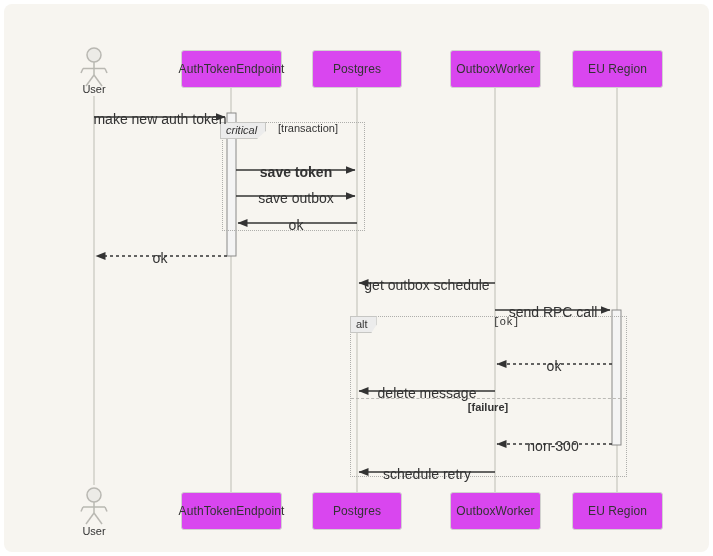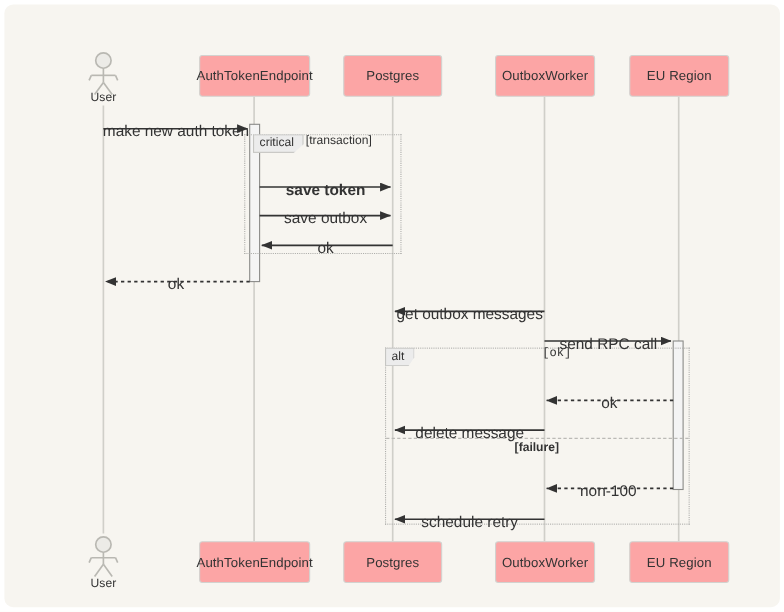--- a/index.html
+++ b/index.html
@@ -14,7 +14,7 @@
   .layer { position:absolute; left:0; top:0; }
   .pbox {
     position:absolute; height:38px; box-sizing:border-box;
-    background:#fca5a5; border:1px solid #d2d2cf; border-radius:3px;
+    background:#d946ef; border:1px solid #d2d2cf; border-radius:3px;
     display:flex; align-items:center; justify-content:center;
     font-size:12px; color:#333; letter-spacing:0.1px;
   }

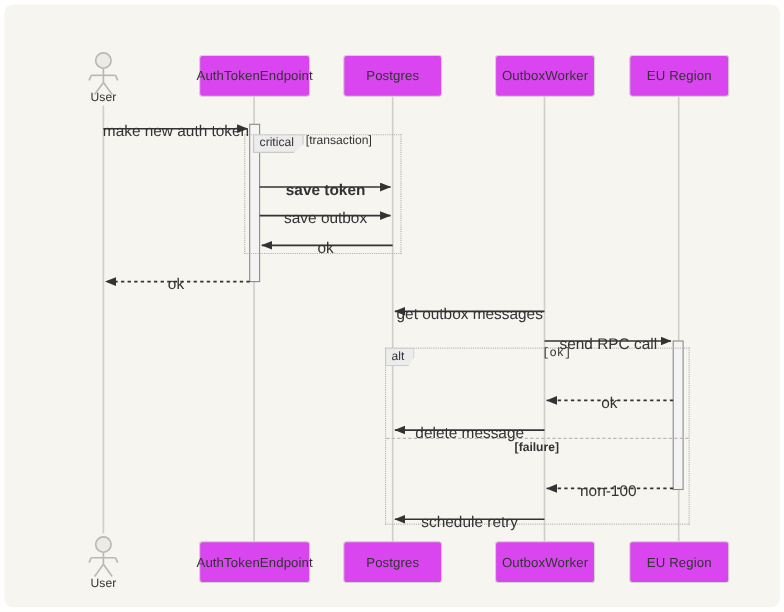--- a/index.html
+++ b/index.html
@@ -113,7 +113,7 @@
   <div class="frame" style="left:350px; top:316px; width:277px; height:161px;"></div>
   <div class="divider" style="left:351px; top:398px; width:275px;"></div>
 
-  <div class="framelabel" style="left:230px; top:122px;">critical</div>
+  <div class="framelabel" style="left:220px; top:122px;font-style:italic;">critical</div>
   <div class="guard centered" style="left:308px; top:121px;">[transaction]</div>
 
   <div class="framelabel" style="left:350px; top:316px;text-align:right;">alt</div>

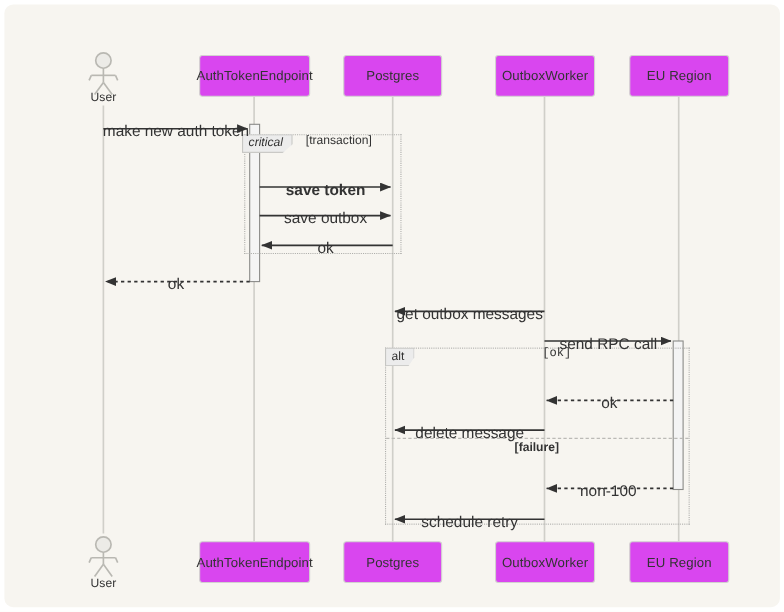--- a/index.html
+++ b/index.html
@@ -137,7 +137,7 @@
   <div class="msg" style="left:296px; top:179px;">save outbox</div>
   <div class="msg" style="left:296px; top:206px;">ok</div>
   <div class="msg" style="left:160px; top:239px;">ok</div>
-  <div class="msg" style="left:427px; top:266px;">get outbox messages</div>
+  <div class="msg" style="left:427px; top:266px;">get outbox schedule</div>
   <div class="msg" style="left:553px; top:293px;">send RPC call</div>
   <div class="msg" style="left:554px; top:347px;">ok</div>
   <div class="msg" style="left:427px; top:374px;">delete message</div>

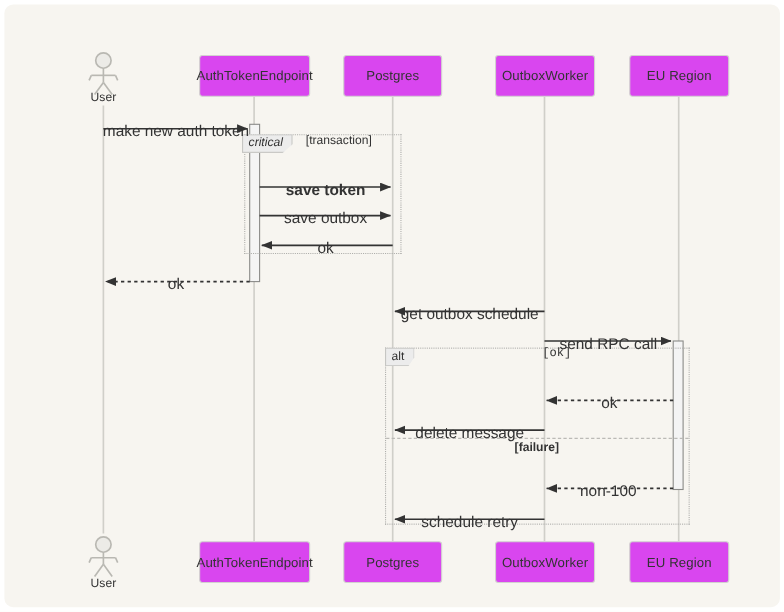--- a/index.html
+++ b/index.html
@@ -141,7 +141,7 @@
   <div class="msg" style="left:553px; top:293px;">send RPC call</div>
   <div class="msg" style="left:554px; top:347px;">ok</div>
   <div class="msg" style="left:427px; top:374px;">delete message</div>
-  <div class="msg" style="left:553px; top:427px;">non-100</div>
+  <div class="msg" style="left:553px; top:427px;">non-300</div>
   <div class="msg" style="left:427px; top:455px;">schedule retry</div>
 </div>
 

